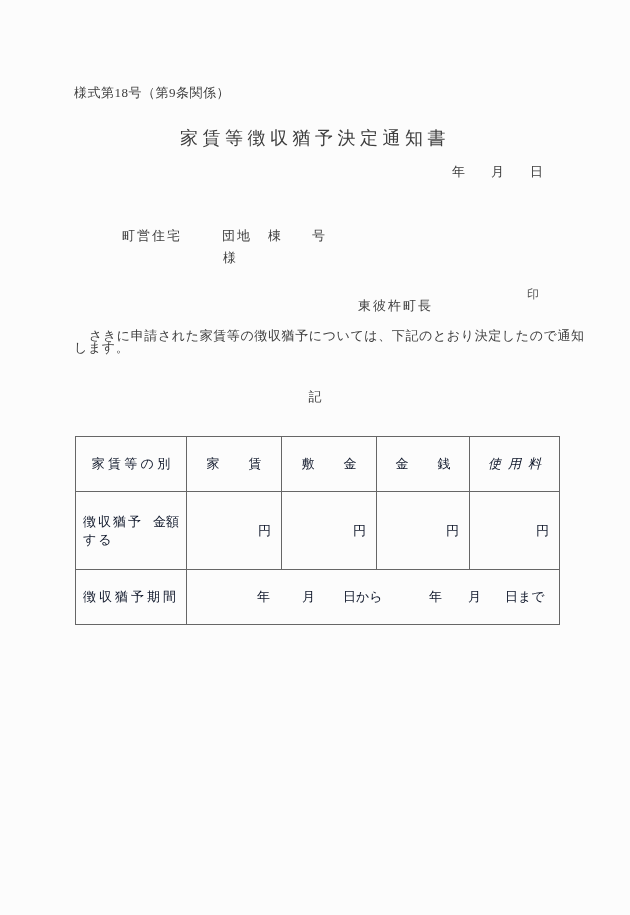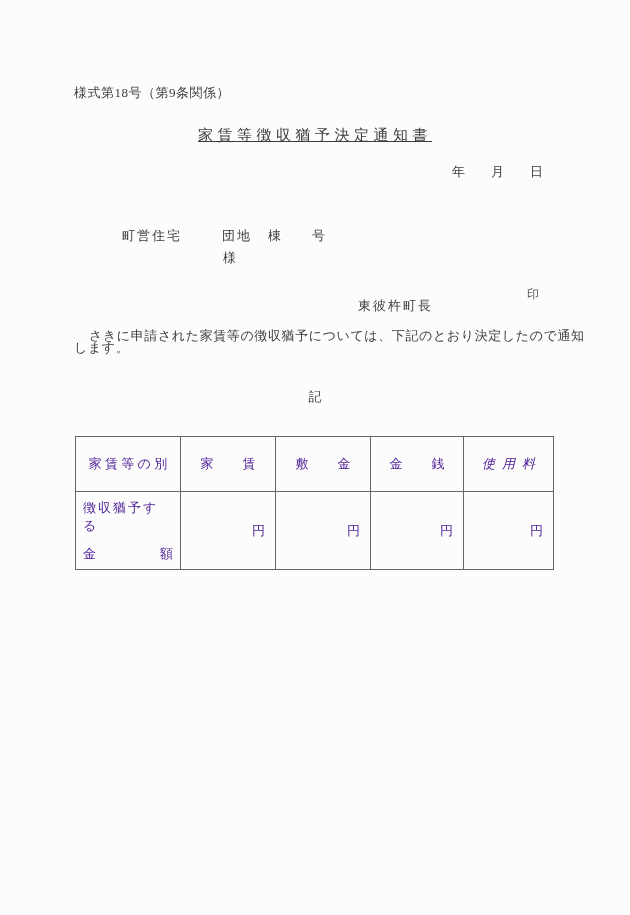--- a/index.html
+++ b/index.html
@@ -18,7 +18,7 @@
 
   .form-number { left:74px; top:84px; letter-spacing:0.5px; }
   .doc-title  { left:0; top:126px; width:630px; text-align:center;
-                font-size:15px; letter-spacing:4.5px;text-decoration:underline; }
+                font-size:18px; letter-spacing:4.5px; }
   .date-line  { left:452px; top:163px; display:flex; gap:26px; }
 
   .addr-housing  { left:100px; top:227px; letter-spacing:2px;margin-left:22px; }

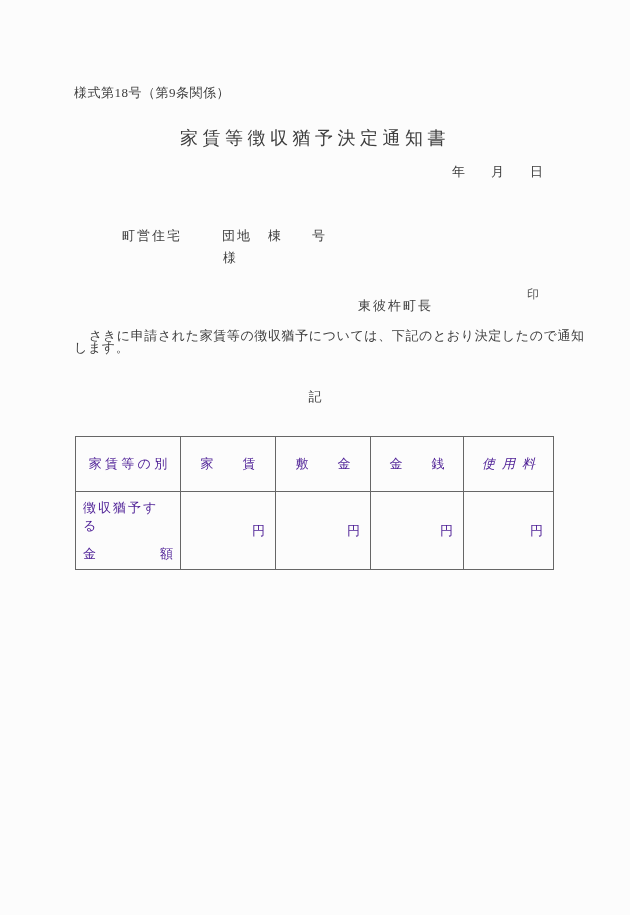--- a/index.html
+++ b/index.html
@@ -43,7 +43,7 @@
     border:1px solid #666666;
     font-weight:normal;
     font-size:13px;
-    color:#4c1d95;
+    color:#0f172a;
     vertical-align:middle;
   }
   .r1 th { height:55px; text-align:center; white-space:nowrap; }

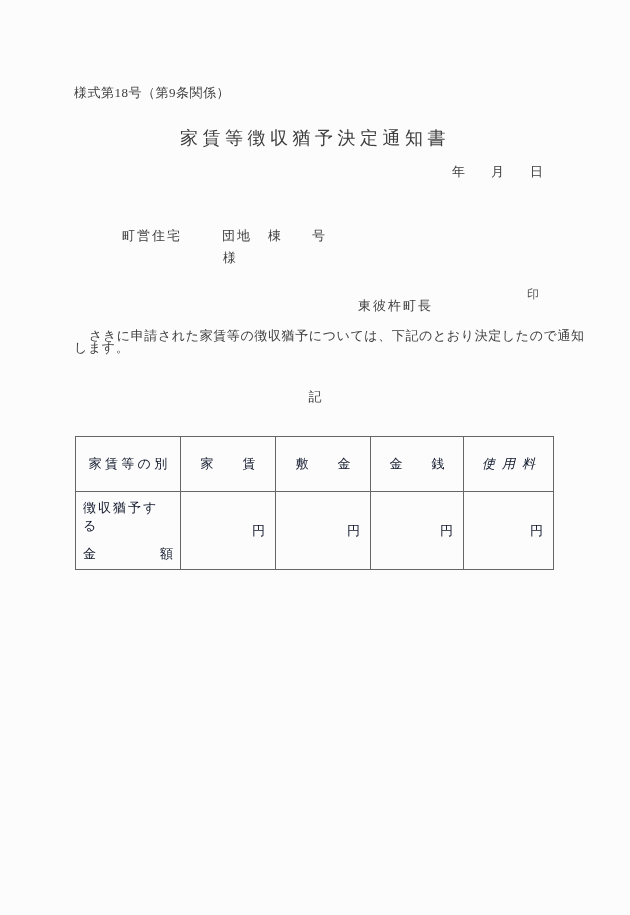--- a/index.html
+++ b/index.html
@@ -60,7 +60,7 @@
   .ls2  { letter-spacing:2px; }
   .ls3  { letter-spacing:3px; white-space:nowrap; }
 
-  .stack { display:flex; flex-direction:column; gap:10px; }
+  .stack { display:flex; flex-direction:row; gap:10px; }
   .justify-row { display:flex; justify-content:space-between; }
 
   .yen-cell { text-align:right; padding-right:10px; }

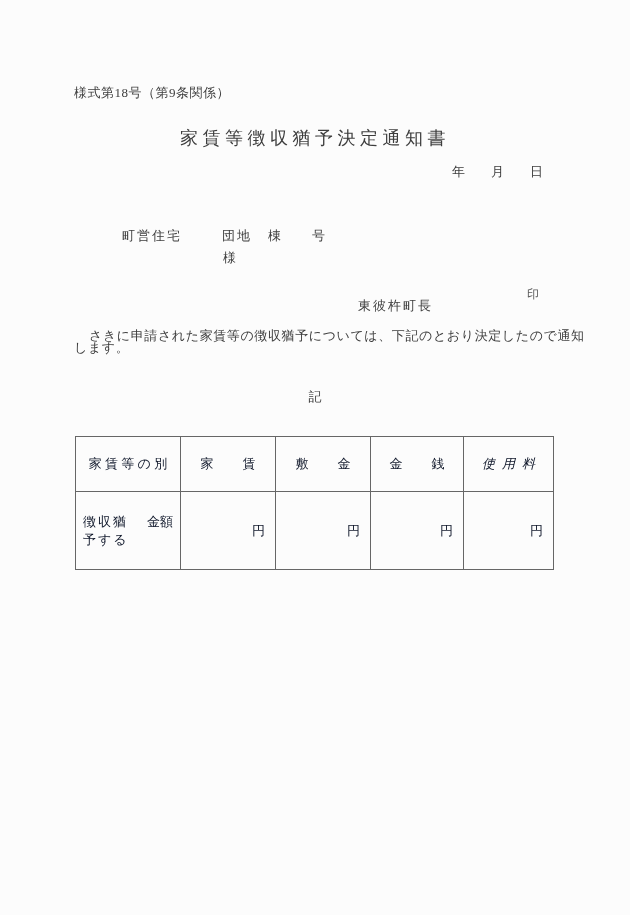--- a/index.html
+++ b/index.html
@@ -148,6 +148,19 @@
         <span>円</span>
       </td>
     </tr>
+    <tr class="r3">
+      <td class="label-cell">
+        <span class="ls3">徴収猶予期間</span>
+      </td>
+      <td colspan="4" class="period-cell">
+        <span class="pspan p1">年</span>
+        <span class="pspan p2">月</span>
+        <span class="pspan p3">日から</span>
+        <span class="pspan p4">年</span>
+        <span class="pspan p5">月</span>
+        <span class="pspan p6">日まで</span>
+      </td>
+    </tr>
   </tbody>
     </table>
 

